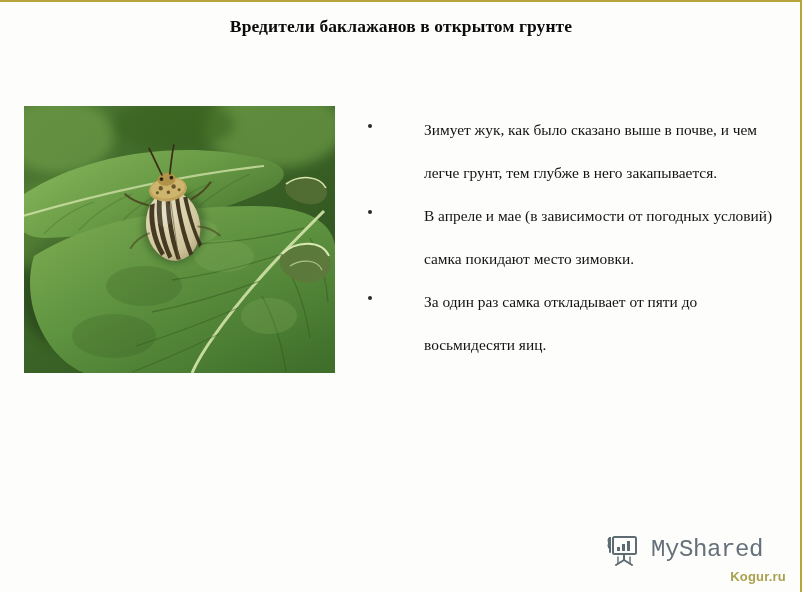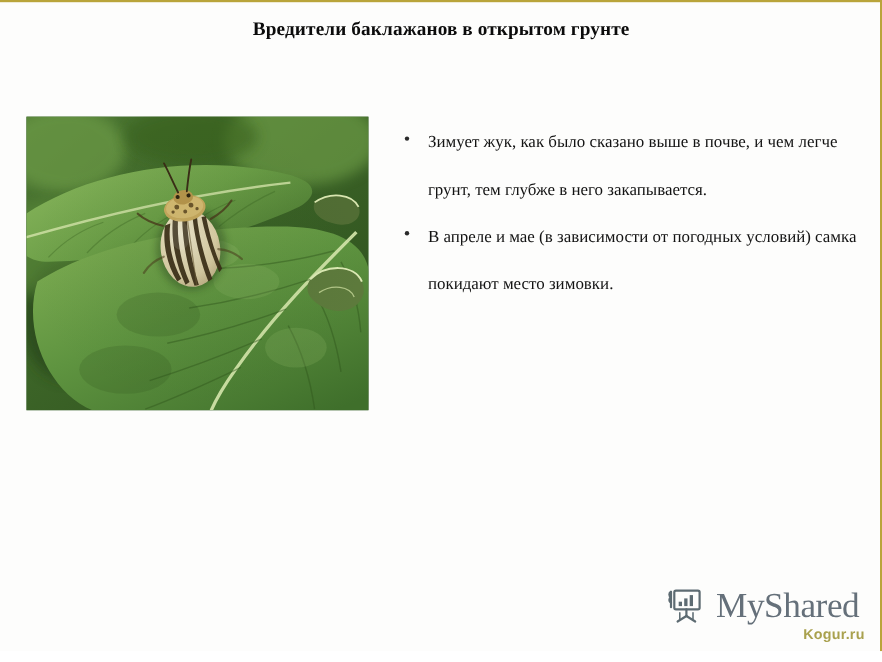--- a/index.html
+++ b/index.html
@@ -100,6 +100,7 @@
   .bullet-text {
     display: block;
     line-height: 43px;
+    margin-left: 35px;
   }
 
   

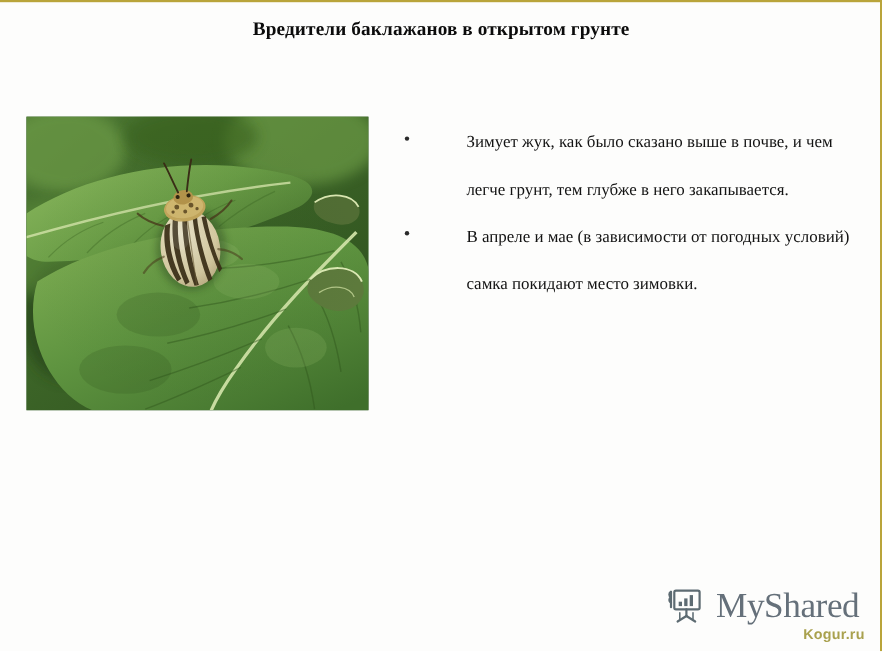--- a/index.html
+++ b/index.html
@@ -280,6 +280,10 @@
       <span class="bullet-dot"></span>
       <span class="bullet-text">В апреле и мае (в зависимости от погодных условий) самка покидают место зимовки.</span>
     </div>
+    <div class="bullet-item">
+      <span class="bullet-dot"></span>
+      <span class="bullet-text">За один раз самка откладывает от пяти до восьмидесяти яиц.</span>
+    </div>
   </div>
 
   <div id="logo">

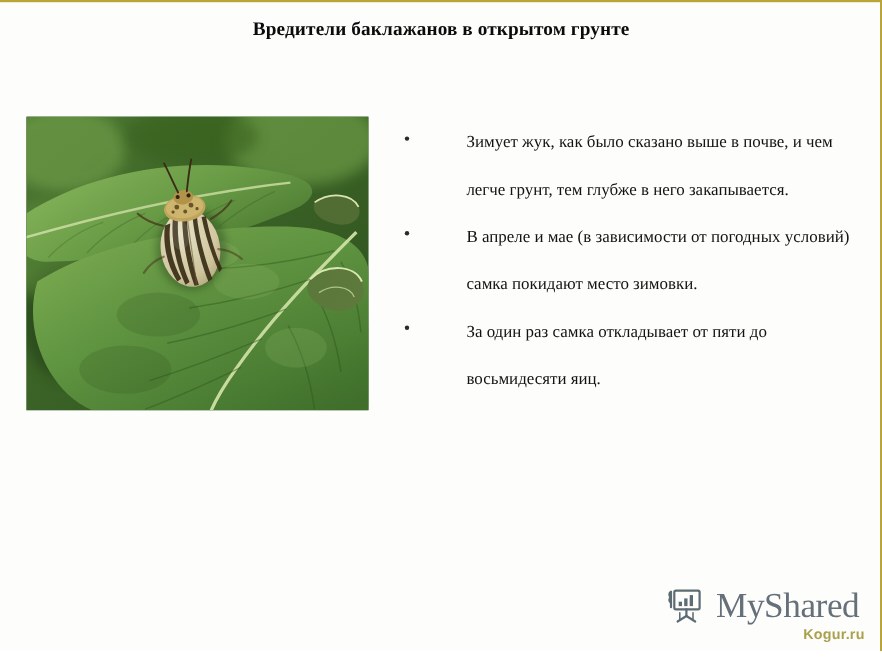--- a/index.html
+++ b/index.html
@@ -114,8 +114,8 @@
   }
   #logo-icon svg { display: block; }
   #logo-text {
-    font-family: Liberation Serif, serif;
-    font-size: 32px;
+    font-family: Liberation Mono, monospace;
+    font-size: 24px;
     color: #65707a;
     letter-spacing: -0.4px;
     line-height: 1;

